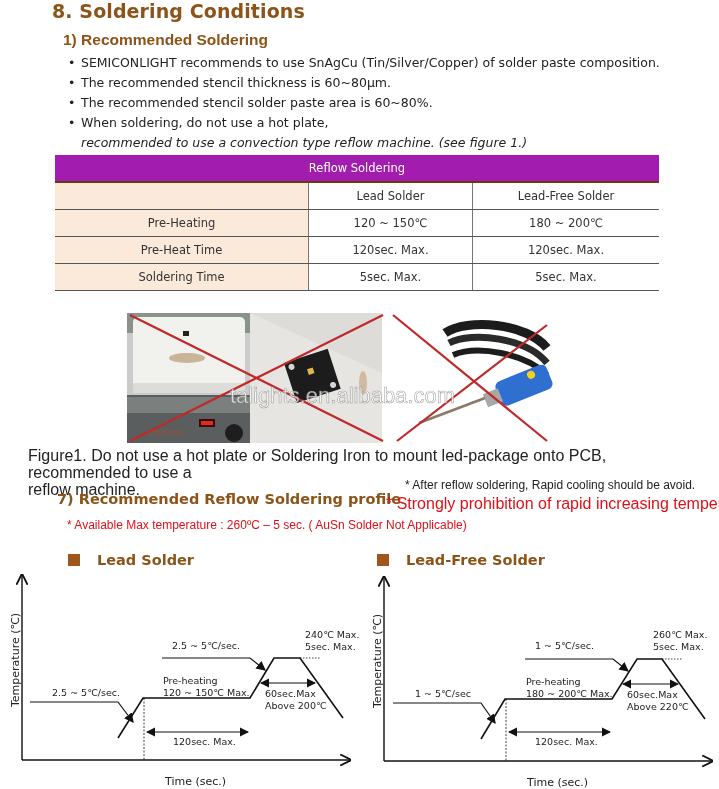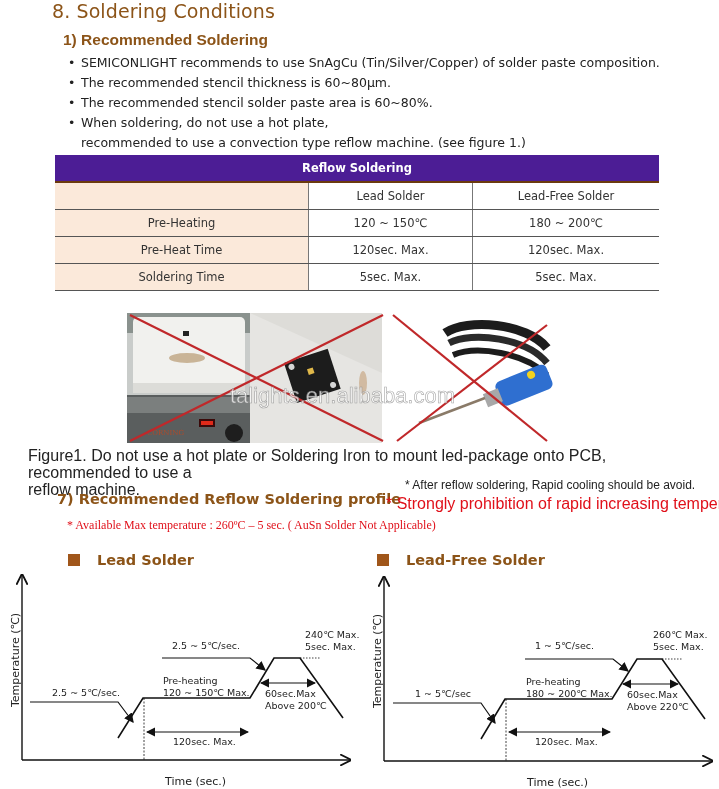--- a/index.html
+++ b/index.html
@@ -5,7 +5,7 @@
   html, body { margin:0; padding:0; background:#ffffff; }
   body { width:719px; height:789px; position:relative; overflow:hidden; font-family:"Liberation Sans", sans-serif; color:#222; }
   .abs { position:absolute; }
-  .h1 { left:52px; top:0px; font-size:19px; font-weight:normal; color:#8c5418; font-family:"DejaVu Sans", sans-serif; letter-spacing:0.1px; }
+  .h1 { left:52px; top:0px; font-size:19px; font-weight:bold; color:#8c5418; font-family:"DejaVu Sans", sans-serif; letter-spacing:0.1px; }
   .h2 { left:63px; top:31px; font-size:15.5px; font-weight:bold; color:#8c5418; font-family:Liberation Sans, sans-serif; }
   .bullets { left:68px; top:53px; font-size:12.5px; line-height:20px; color:#222; font-family:"DejaVu Sans", sans-serif; }
   .bullets .b { position:relative; padding-left:13px; white-space:nowrap; }

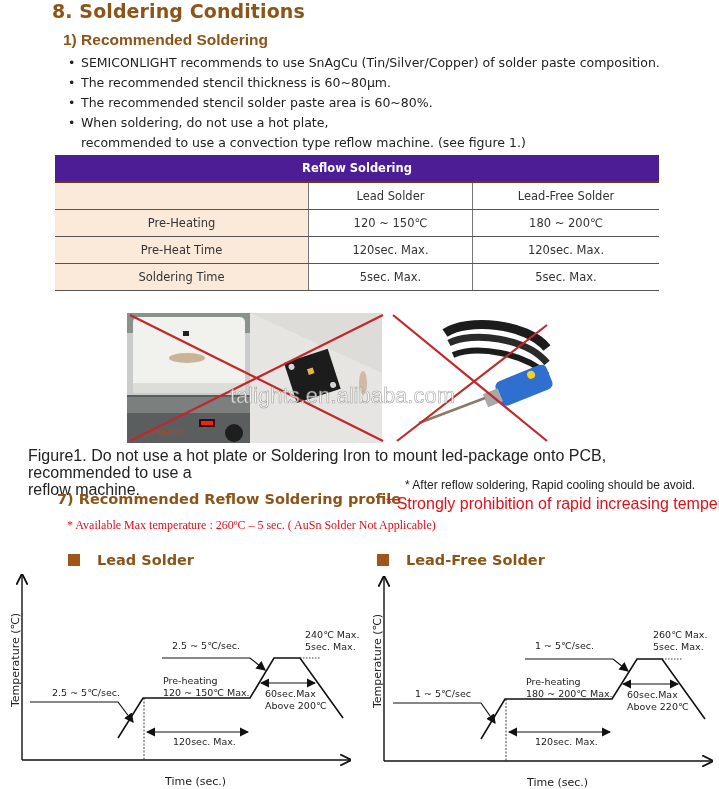--- a/index.html
+++ b/index.html
@@ -10,7 +10,7 @@
   .bullets { left:68px; top:53px; font-size:12.5px; line-height:20px; color:#222; font-family:"DejaVu Sans", sans-serif; }
   .bullets .b { position:relative; padding-left:13px; white-space:nowrap; }
   .bullets .b .dot { position:absolute; left:0; top:0; }
-  .bullets .cont { padding-left:13px; white-space:nowrap; }
+  .bullets .cont { padding-left:13px; white-space:nowrap;font-style:italic; }
   table.reflow { position:absolute; left:55px; top:155px; width:604px; border-collapse:collapse; font-size:11.5px; font-family:"DejaVu Sans", sans-serif; color:#333; }
   table.reflow th.title { background:#4c1d95; color:#fff; height:24px; font-weight:bold; font-size:11.5px; border-bottom:2px solid #6b3a0e; }
   table.reflow td { height:24px; text-align:center; border-bottom:1px solid #555; }

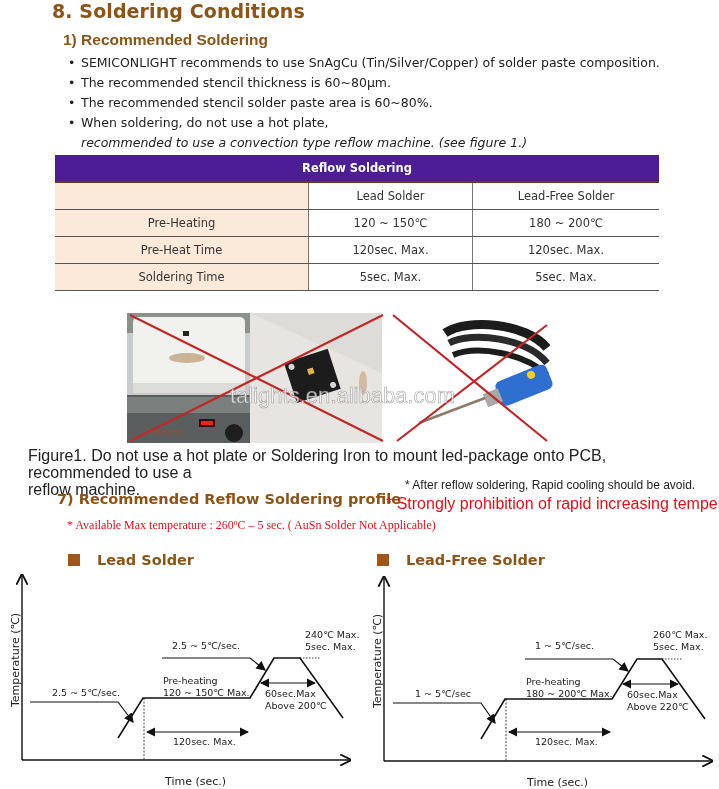--- a/index.html
+++ b/index.html
@@ -12,7 +12,7 @@
   .bullets .b .dot { position:absolute; left:0; top:0; }
   .bullets .cont { padding-left:13px; white-space:nowrap;font-style:italic; }
   table.reflow { position:absolute; left:55px; top:155px; width:604px; border-collapse:collapse; font-size:11.5px; font-family:"DejaVu Sans", sans-serif; color:#333; }
-  table.reflow th.title { background:#4c1d95; color:#fff; height:24px; font-weight:bold; font-size:11.5px; border-bottom:2px solid #6b3a0e; }
+  table.reflow th.title { background:#a21caf; color:#fff; height:24px; font-weight:normal; font-size:11.5px; border-bottom:2px solid #6b3a0e; }
   table.reflow td { height:24px; text-align:center; border-bottom:1px solid #555; }
   table.reflow td.lbl { background:#fbe9da; width:251px; border-right:1px solid #777; }
   table.reflow td.c1 { width:161px; border-right:1px solid #777; background:#fff; }

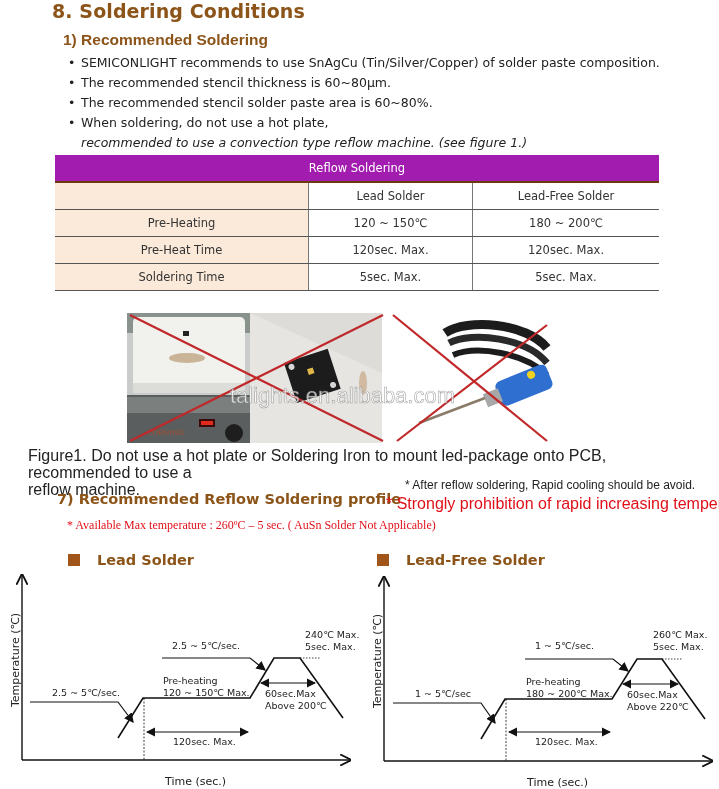--- a/index.html
+++ b/index.html
@@ -23,7 +23,7 @@
   .h3 { left:57px; top:491px; font-size:14.5px; font-weight:bold; color:#8c5418; font-family:"DejaVu Sans", sans-serif; }
   .note1 { left:386px; top:478px; font-size:12px; color:#222; font-family:"Liberation Sans", sans-serif; white-space:nowrap;margin-left:19px; }
   .note2 { left:386px; top:495px; font-size:16px; color:#e0101a; font-family:"Liberation Sans", sans-serif; white-space:nowrap; }
-  .note3 { left:67px; top:518px; font-size:12px; color:#e0101a; font-family:Liberation Serif, serif; white-space:nowrap; }
+  .note3 { left:67px; top:518px; font-size:12px; color:#e0101a; font-family:Liberation Sans, sans-serif; white-space:nowrap; }
   .chart-title { font-size:14.5px; font-weight:bold; color:#8c5418; font-family:"DejaVu Sans", sans-serif; white-space:nowrap; }
   .chart-title .sq { display:inline-block; width:12px; height:12px; background:#a0561a; margin-right:17px; vertical-align:-1px; }
   svg text { font-family:"DejaVu Sans", sans-serif; fill:#222; }

